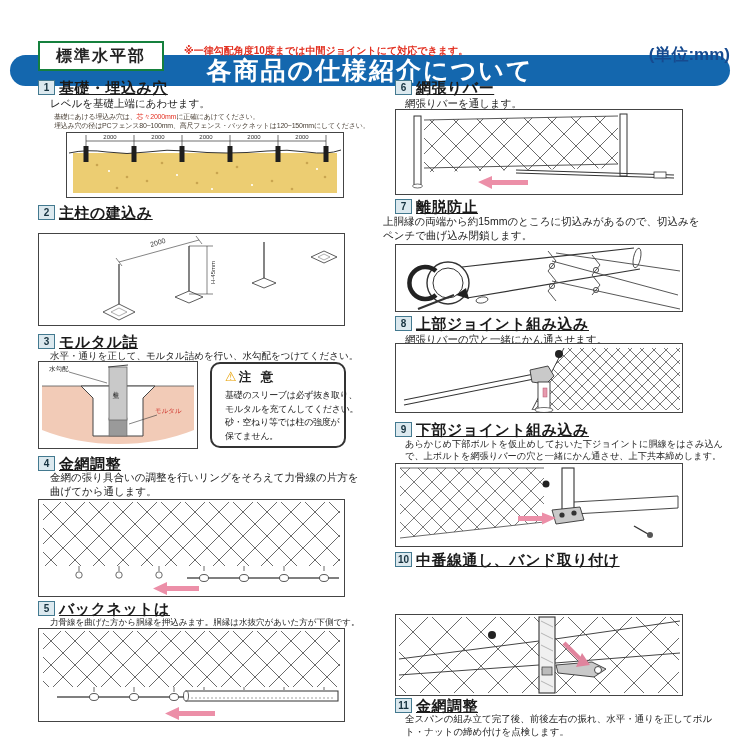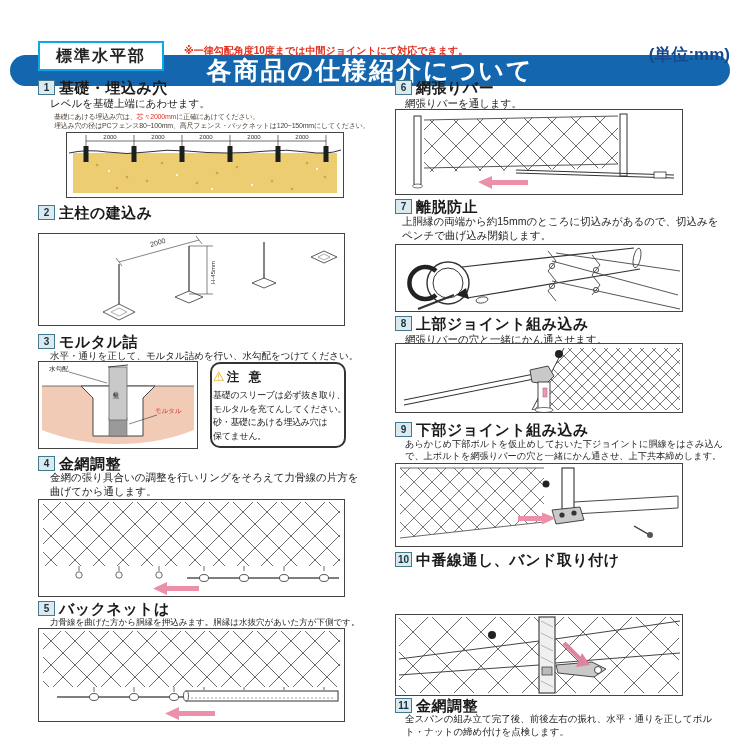--- a/index.html
+++ b/index.html
@@ -8,7 +8,7 @@
   .abs{position:absolute;}
   .banner{left:10px;top:8px;width:720px;height:31px;background:#1467ae;border-radius:16px;
           color:#fff;font-size:25px;font-weight:bold;text-align:center;line-height:31px;letter-spacing:2px;margin-top:47px;}
-  .section-box{left:38px;top:41px;width:122px;height:26px;border:2px solid #0ea5e9;background:#fff;
+  .section-box{left:38px;top:41px;width:122px;height:26px;border:2px solid #15803d;background:#fff;
           font-size:16px;font-weight:bold;text-align:center;line-height:25px;letter-spacing:2px;}
   .hdr-notes{left:184px;top:44px;font-size:10px;font-weight:bold;color:#e33122;line-height:13px;white-space:nowrap;}
   .unit{left:610px;top:43px;width:120px;text-align:right;font-size:17px;font-weight:bold;color:#164a8f;}

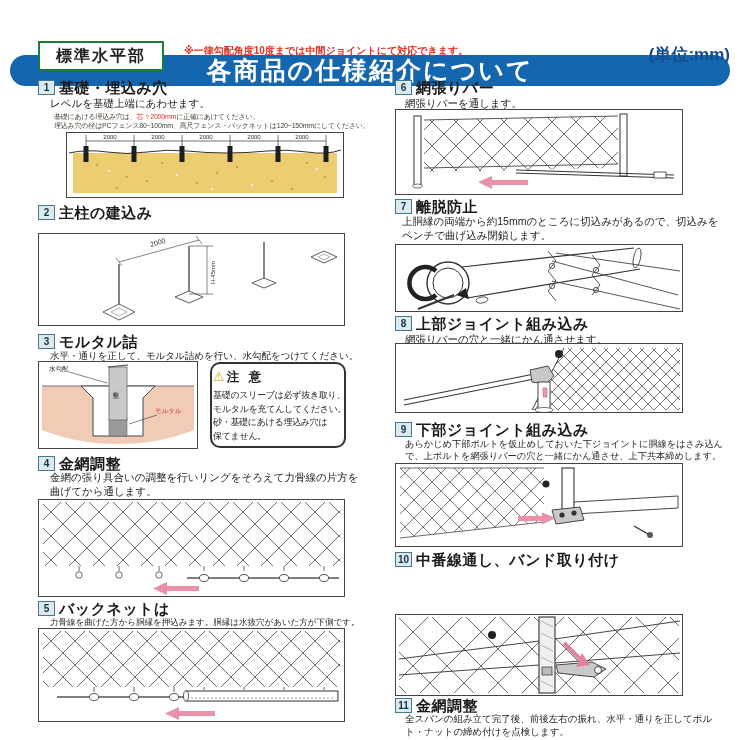--- a/index.html
+++ b/index.html
@@ -16,7 +16,7 @@
   .badge{display:inline-block;min-width:13px;height:13px;line-height:13px;padding:0 1px;margin-right:4px;
          border:1px solid #43798f;background:#dce9ef;color:#16323f;font-size:10px;font-weight:bold;
          text-align:center;vertical-align:2px;}
-  .step-title{font-size:15px;font-weight:bold;color:#1a1a1a;letter-spacing:0.5px;}
+  .step-title{font-size:15px;font-weight:bold;color:#1a1a1a;letter-spacing:0.5px;text-decoration:underline;}
   .desc{font-size:10.5px;line-height:13.5px;color:#222;}
   .desc .red, .note .red{color:#e33122;}
   .note{font-size:7px;line-height:9px;color:#4a4036;white-space:nowrap;letter-spacing:-0.2px;}

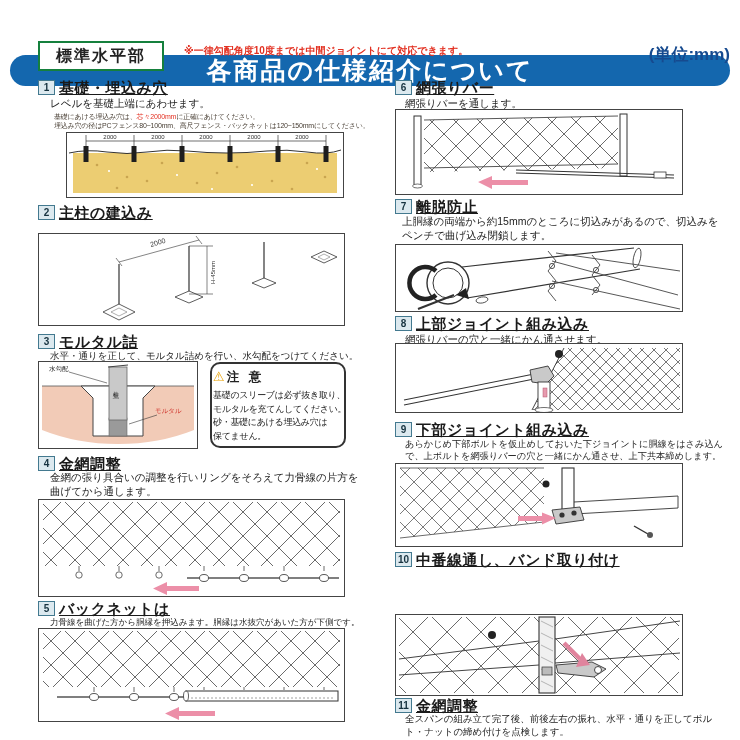--- a/index.html
+++ b/index.html
@@ -270,7 +270,7 @@
   <div class="abs step-head" style="left:395px;top:198px">
     <span class="badge">7</span><span class="step-title">離脱防止</span>
   </div>
-  <div class="abs desc" style="left:402px;top:215px;width:322px">上胴縁の両端から約15mmのところに切込みがあるので、切込みをペンチで曲げ込み閉鎖します。</div>
+  <div class="abs desc" style="left:383px;top:215px;width:322px">上胴縁の両端から約15mmのところに切込みがあるので、切込みをペンチで曲げ込み閉鎖します。</div>
   <div class="abs dbox" style="left:395px;top:244px;width:288px;height:68px">
     <svg width="286" height="66" viewBox="0 0 286 66">
       <g stroke="#333" fill="#fff">

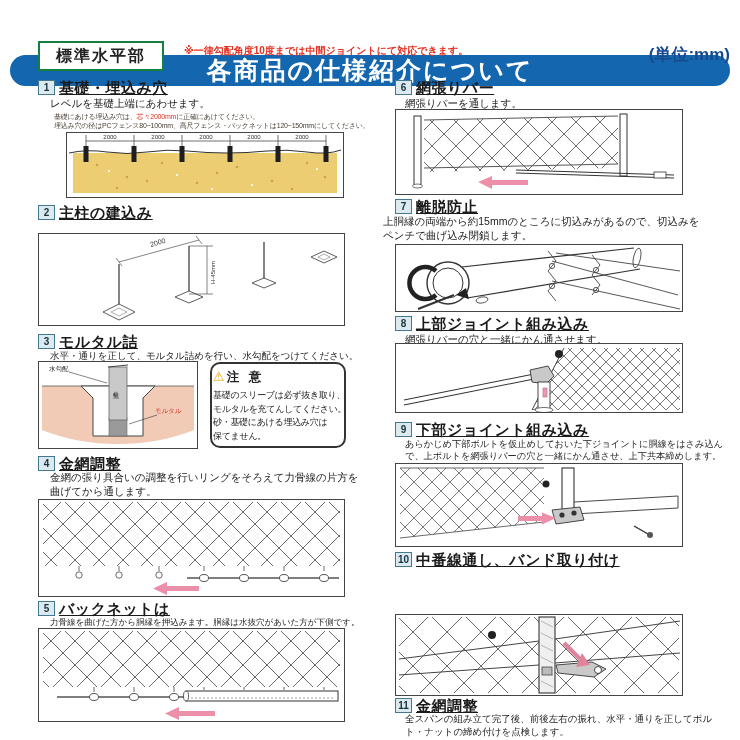--- a/index.html
+++ b/index.html
@@ -21,7 +21,7 @@
   .desc .red, .note .red{color:#e33122;}
   .note{font-size:7px;line-height:9px;color:#4a4036;white-space:nowrap;letter-spacing:-0.2px;}
   .dbox{border:1px solid #444;background:#fff;box-sizing:border-box;}
-  .warnbox{border:2px solid #333;border-radius:10px;background:#fff;box-sizing:border-box;padding:5px 1px;}
+  .warnbox{border:2px solid #333;border-radius:10px;background:#fff;box-sizing:border-box;padding:5px 13px;}
   .warn-title{font-size:12.5px;font-weight:bold;letter-spacing:3px;margin-bottom:3px;}
   .warn-icon{color:#e8a000;font-size:13px;letter-spacing:0;margin-right:2px;}
   .warn-line{font-size:9px;line-height:13.5px;letter-spacing:-0.3px;white-space:nowrap;color:#222;}

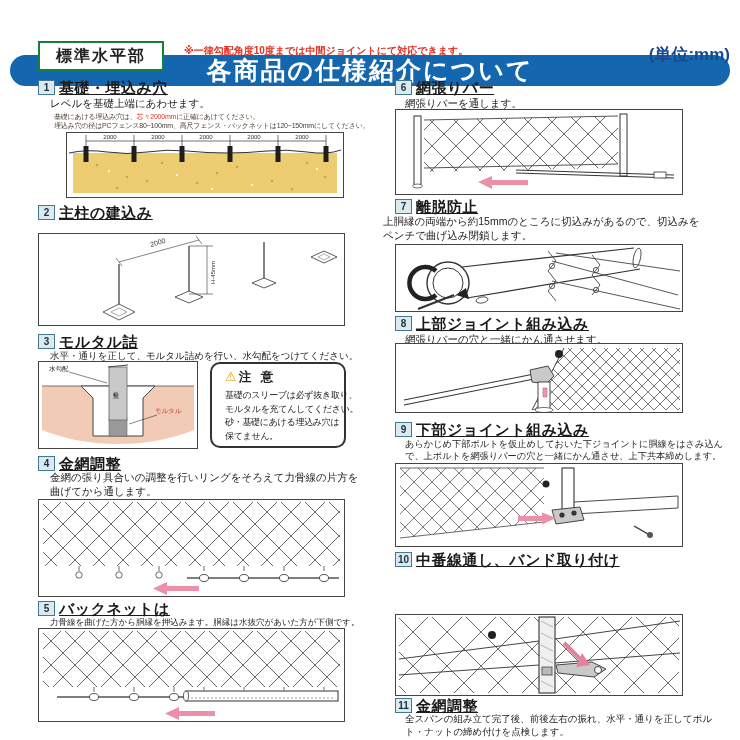--- a/index.html
+++ b/index.html
@@ -181,7 +181,7 @@
     </div>
     <div class="warn-line">基礎のスリーブは必ず抜き取り、</div>
     <div class="warn-line">モルタルを充てんしてください。</div>
-    <div class="warn-line">砂・基礎にあける埋込み穴は</div>
+    <div class="warn-line">砂・空ねり等では柱の強度が</div>
     <div class="warn-line">保てません。</div>
   </div>
 

